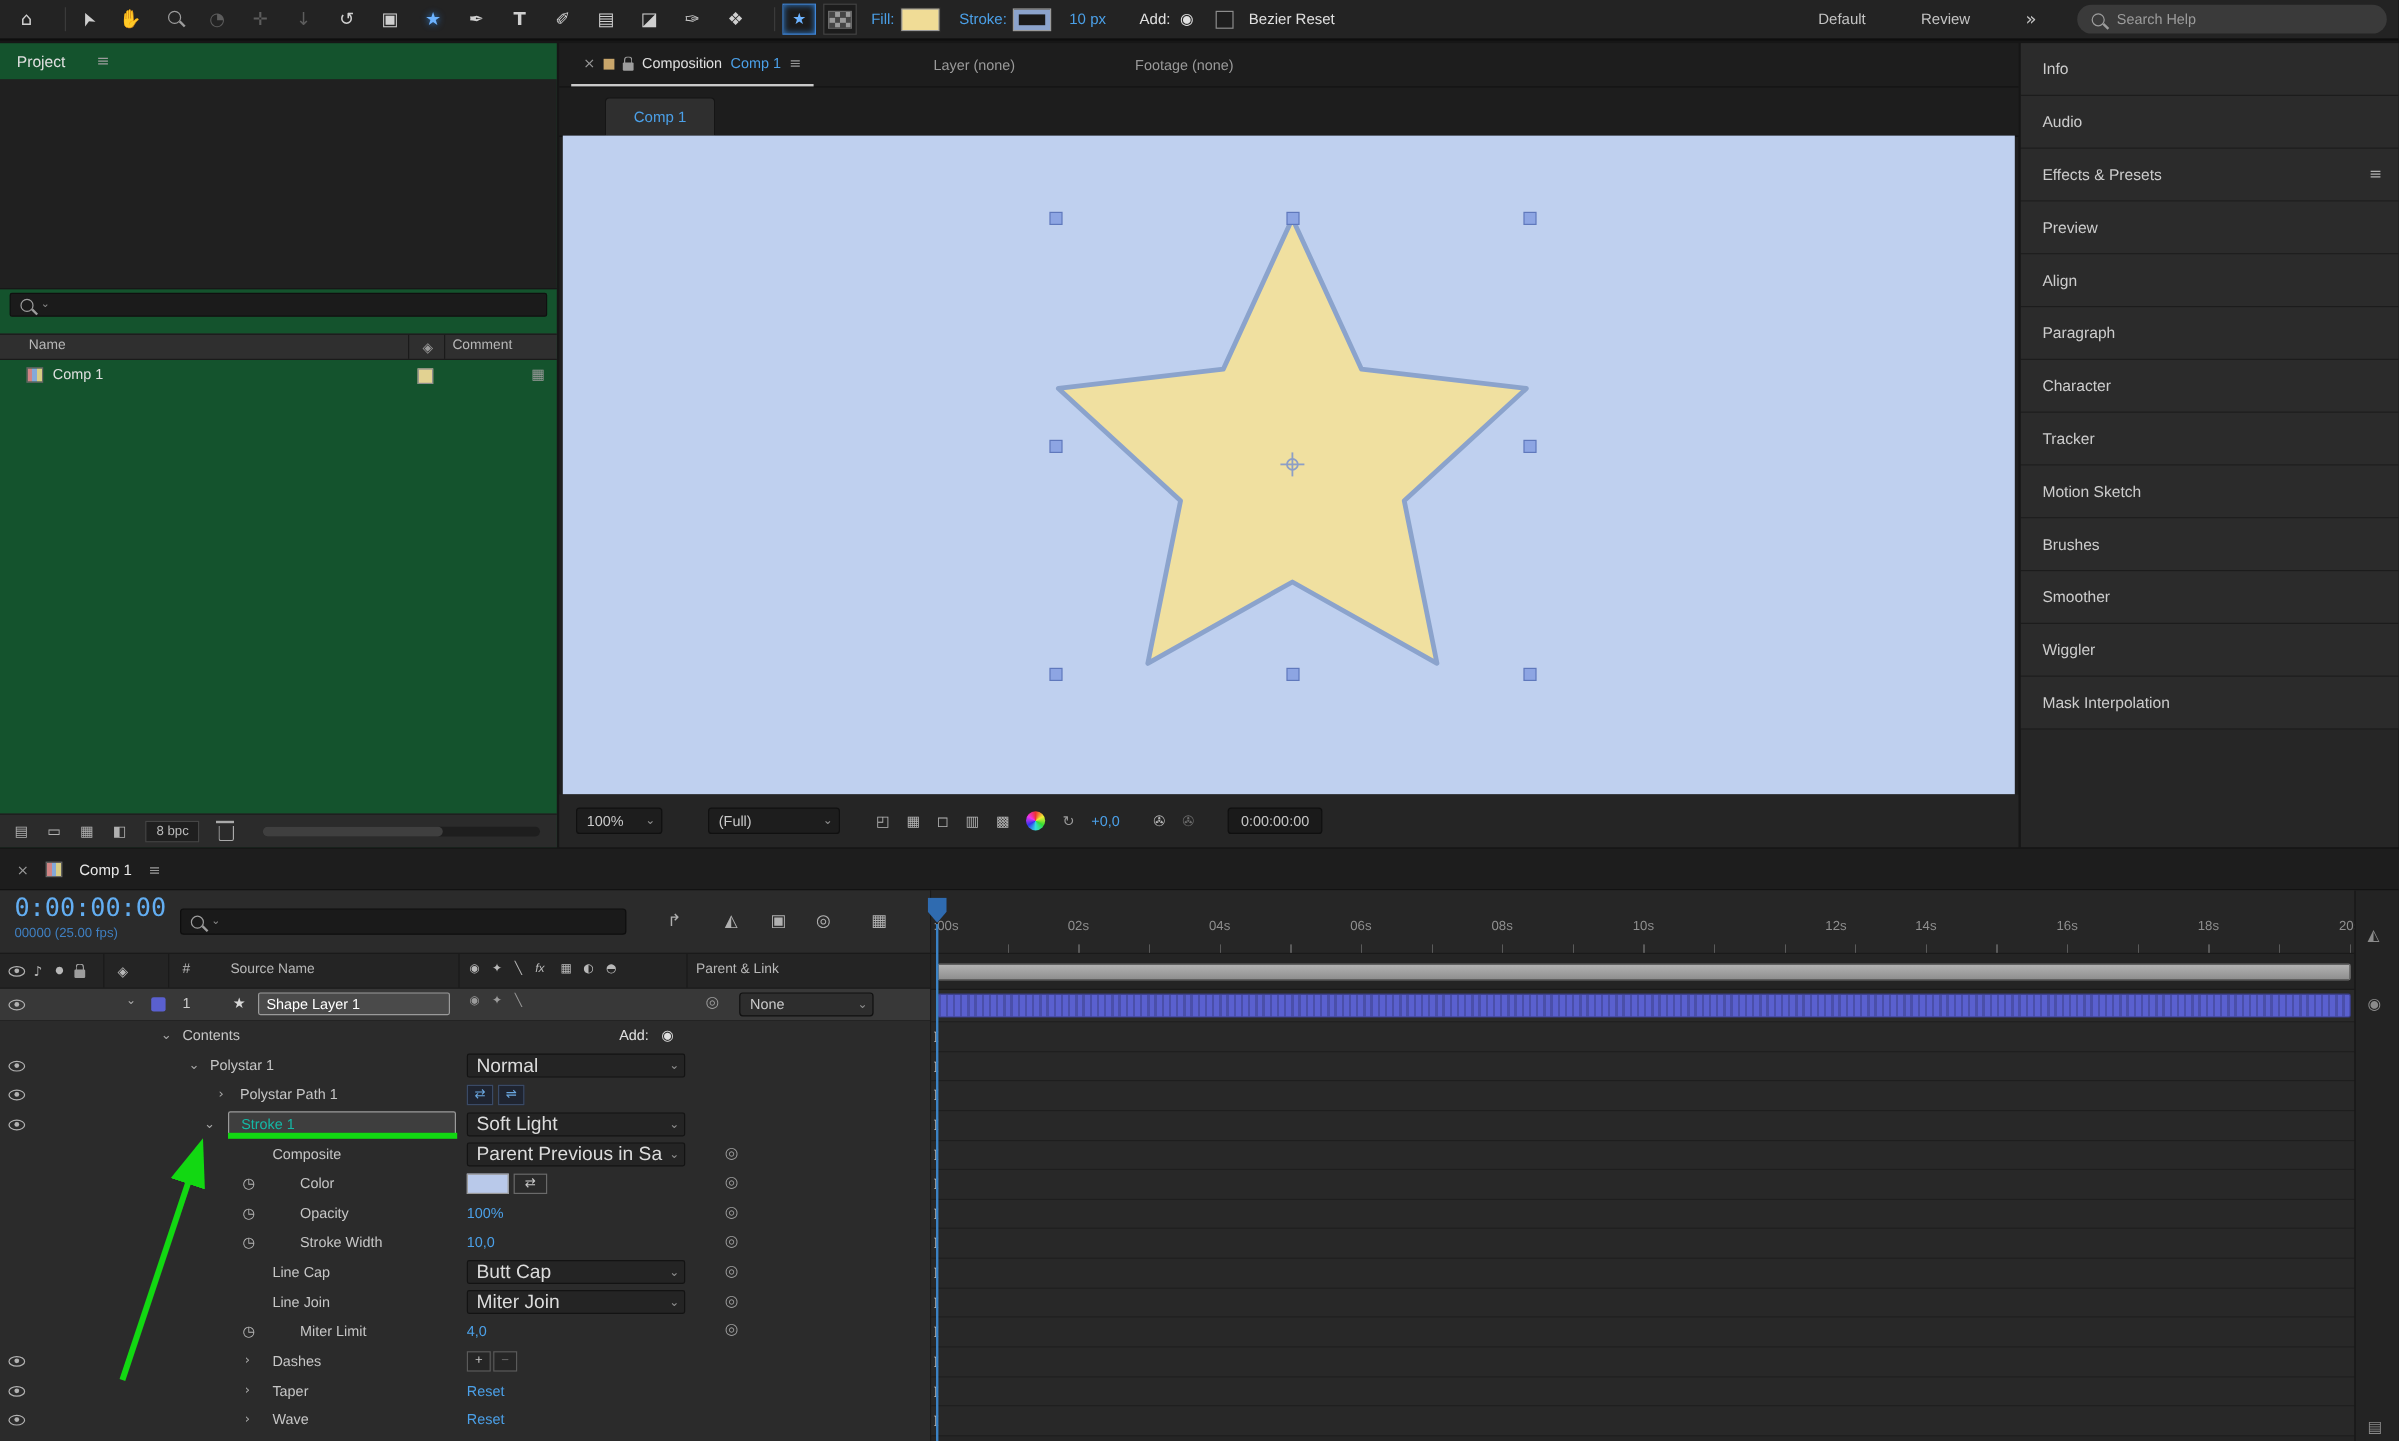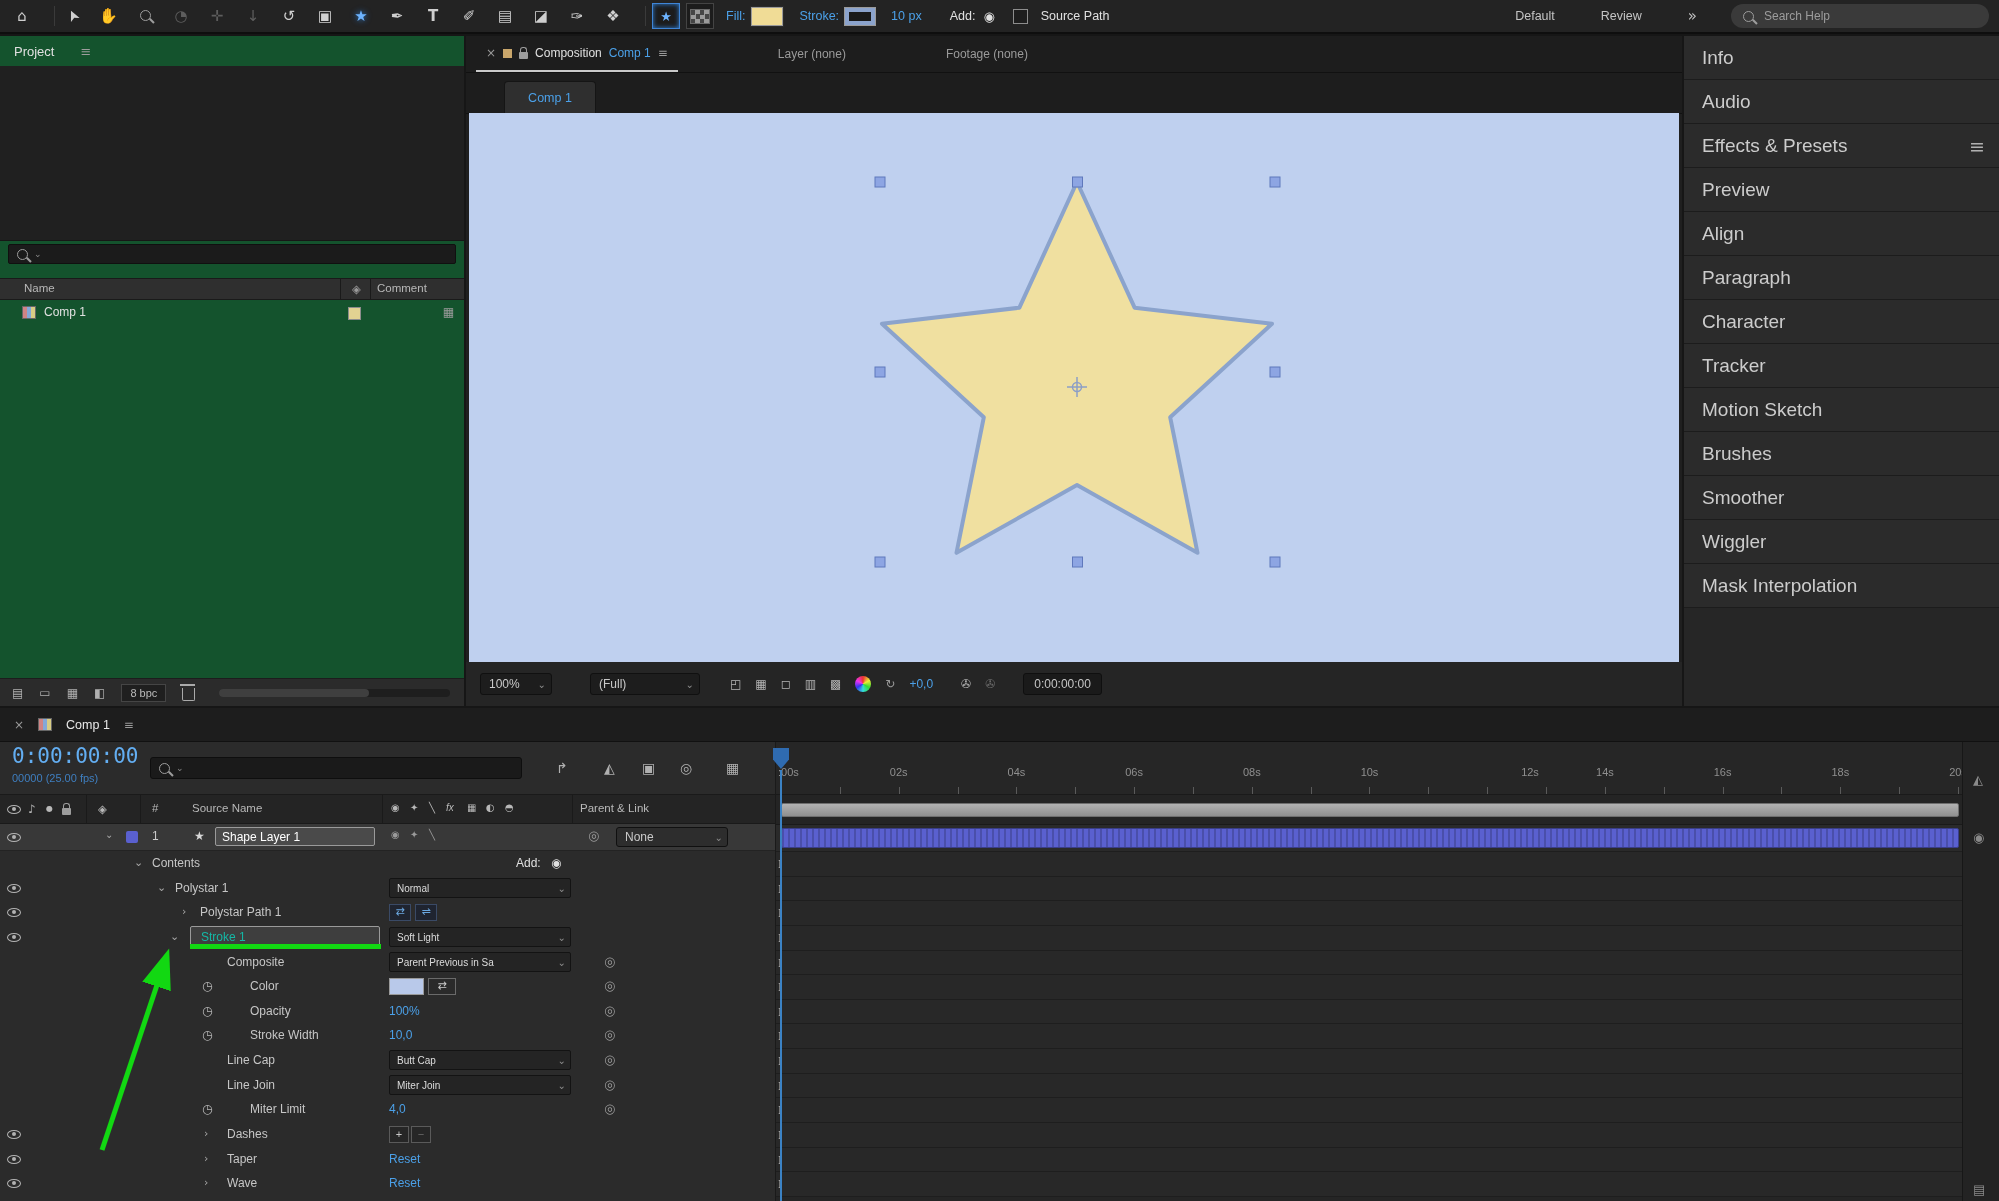--- a/index.html
+++ b/index.html
@@ -183,7 +183,7 @@
     <span class="tb-label" style="color:#e0e0e0;margin-left:22px">Add:</span>
     <span class="add-circle icon">◉</span>
     <span class="checkbox"></span>
-    <span class="tb-label" style="color:#e0e0e0">Source Path</span>
+    <span class="tb-label" style="color:#e0e0e0">Bezier Reset</span>
     <div id="workspaces">
       <span>Default</span>
       <span>Review</span>

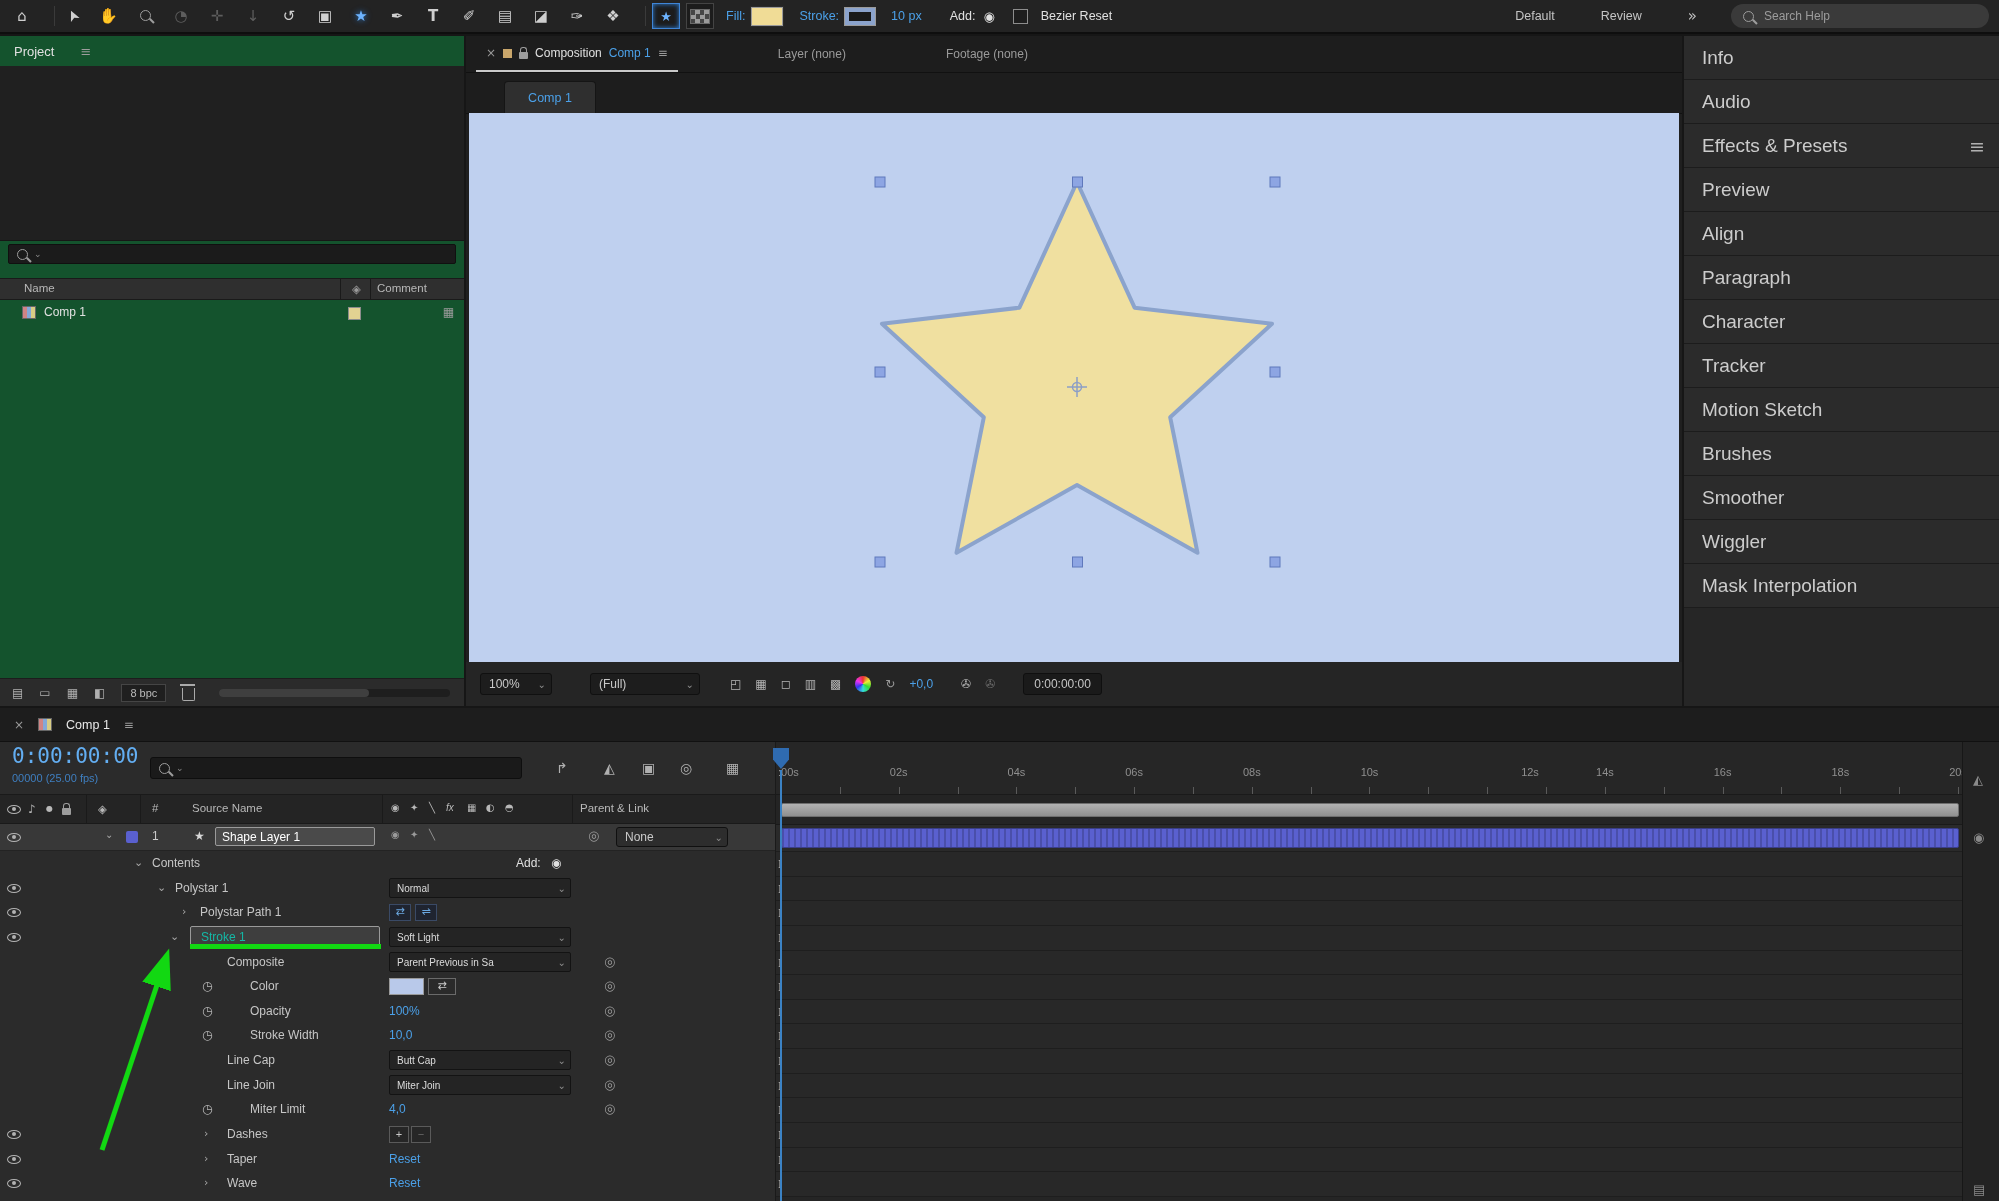--- a/index.html
+++ b/index.html
@@ -83,7 +83,7 @@
   .tcbox{background:#1a1a1a;border:1px solid #0f0f0f;border-radius:3px;padding:3px 10px;color:#c6c6c6;font-size:12px;}
 
   
-  .side-item{height:43px;display:flex;align-items:center;padding-left:18px;border-bottom:1px solid #1c1c1c;background:#2b2b2b;color:#cccccc;font-size:19px;position:relative;}
+  .side-item{height:43px;display:flex;align-items:center;padding-left:18px;border-bottom:1px solid #1c1c1c;background:#2b2b2b;color:#cccccc;font-size:13px;position:relative;}
   .side-item .menu{position:absolute;right:14px;color:#b0b0b0;}
 
   

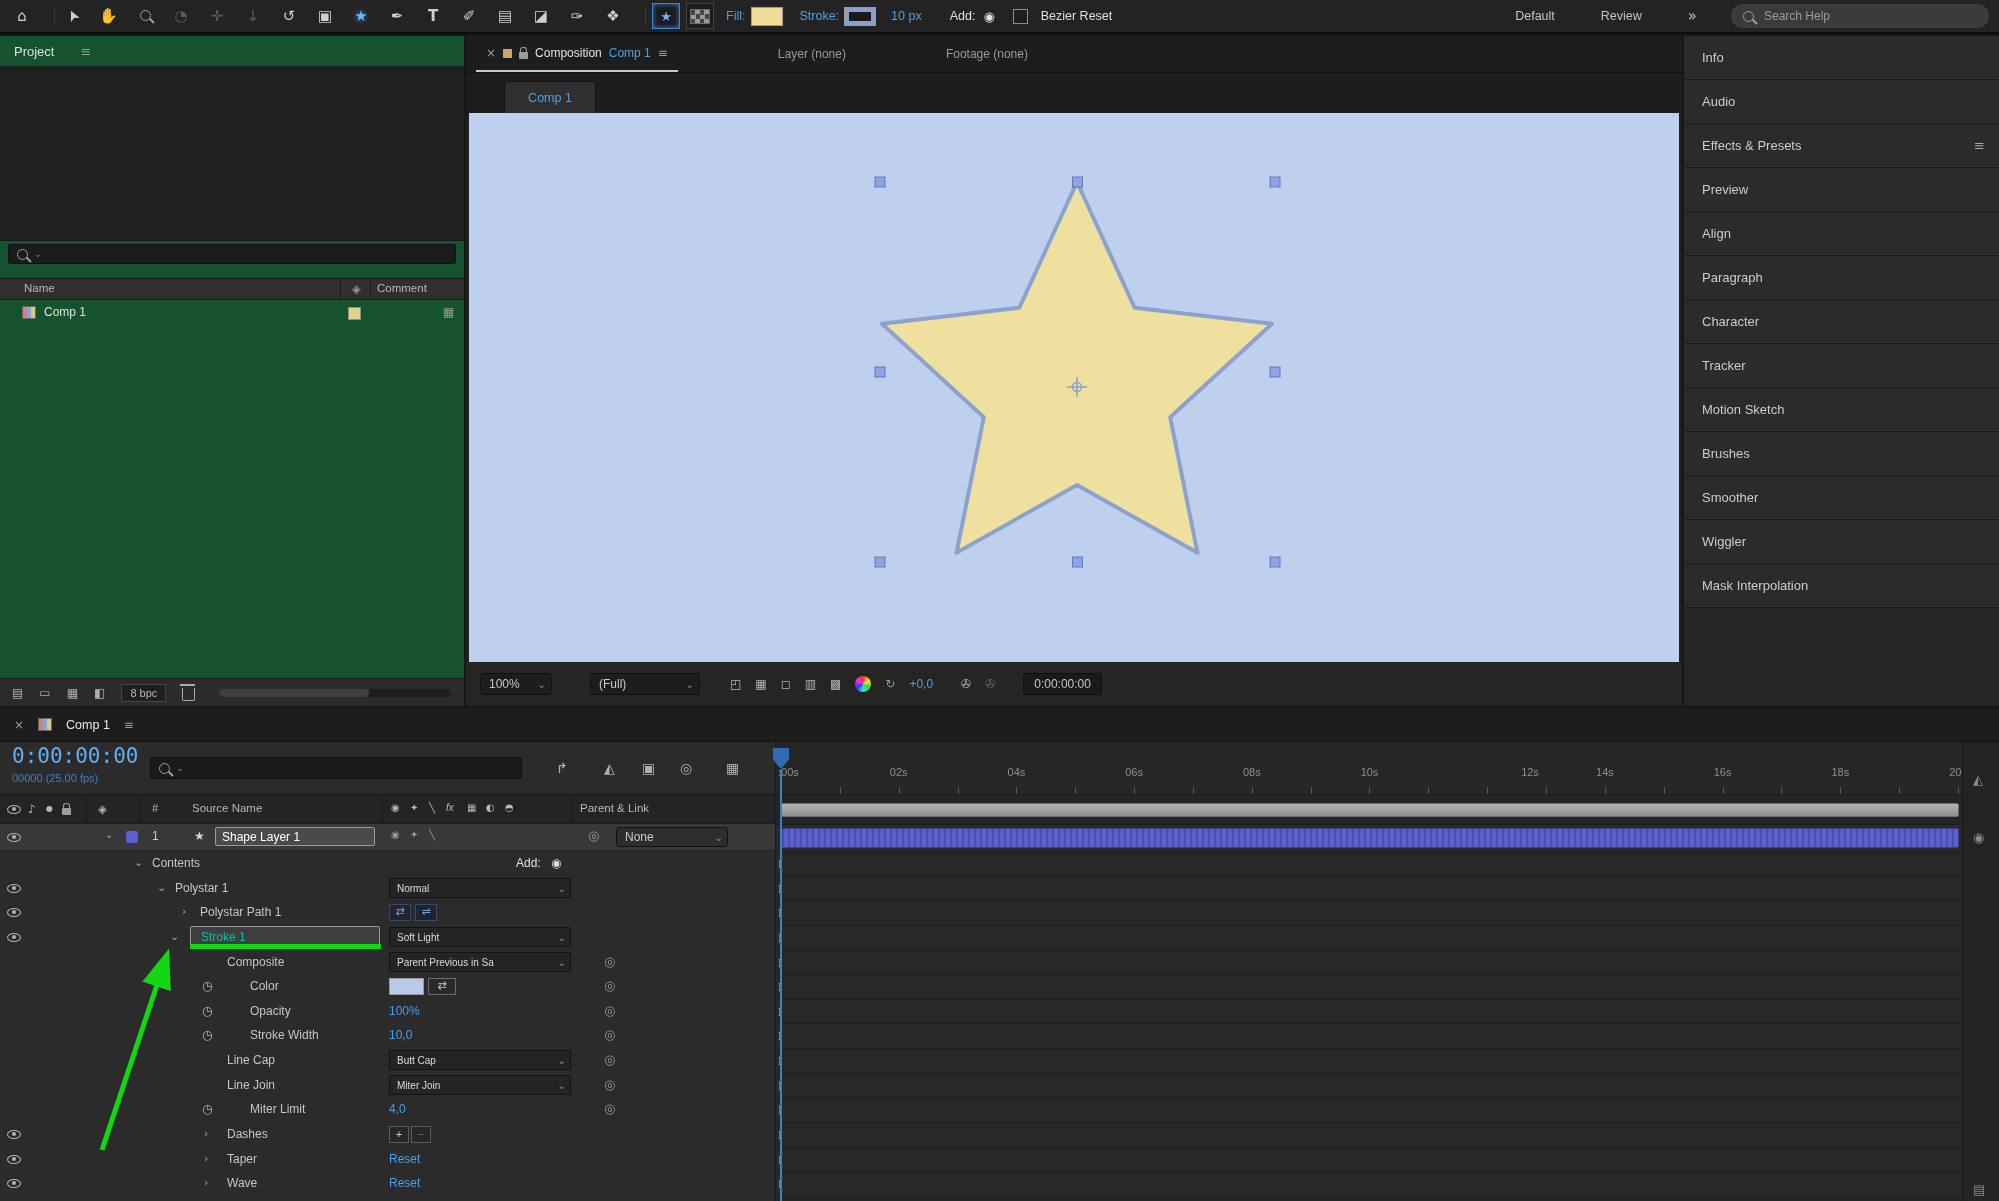--- a/index.html
+++ b/index.html
@@ -111,7 +111,7 @@
   .prow .sw{position:absolute;left:202px;top:5px;color:#b5b5b5;font-size:12px;}
   .prow .val{position:absolute;left:389px;top:5px;}
   .prow .linkw{position:absolute;left:604px;top:4px;color:#9a9a9a;font-size:13px;}
-  .prow .dd2{position:absolute;left:389px;top:2px;width:182px;height:20px;background:#242424;border:1px solid #131313;border-radius:2px;color:#dcdcdc;line-height:19px;padding:0 16px 0 7px;font-size:10px;box-sizing:border-box;overflow:hidden;white-space:nowrap;}
+  .prow .dd2{position:absolute;left:389px;top:2px;width:182px;height:20px;background:#242424;border:1px solid #131313;border-radius:2px;color:#dcdcdc;line-height:19px;padding:0 16px 0 7px;font-size:16px;box-sizing:border-box;overflow:hidden;white-space:nowrap;}
   .dd2::after{content:"⌄";position:absolute;right:4px;top:0;color:#8d8d8d;font-size:10px;}
   #stroke-selbox{position:absolute;left:190px;top:1px;width:190px;height:21px;background:#3e3e3e;border:1px solid #9a9a9a;border-radius:2px;color:#14b8a6;line-height:20px;padding-left:10px;box-sizing:border-box;}
   .mini-box{position:absolute;top:4px;width:18px;height:15px;border:1px solid #5a5a5a;background:#262626;color:#c8c8c8;text-align:center;line-height:14px;font-size:11px;}

